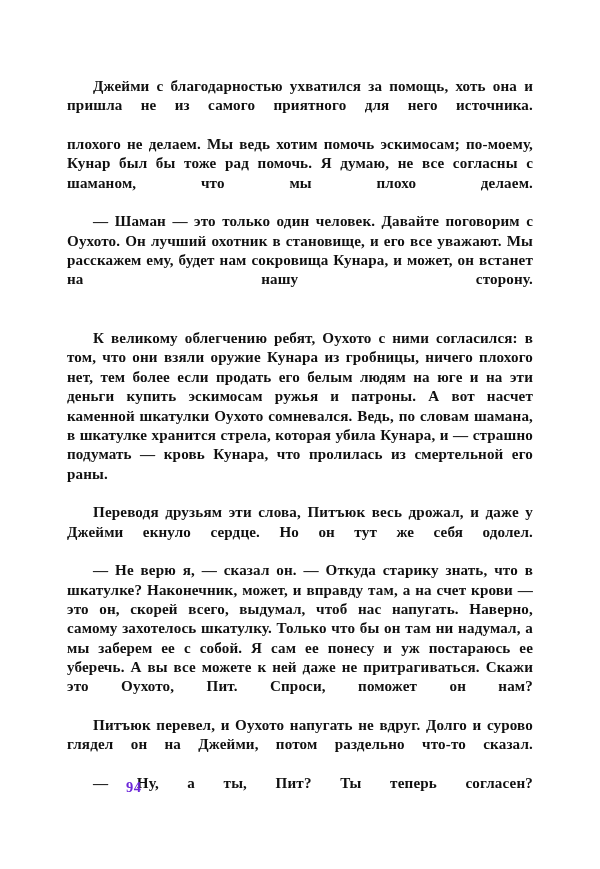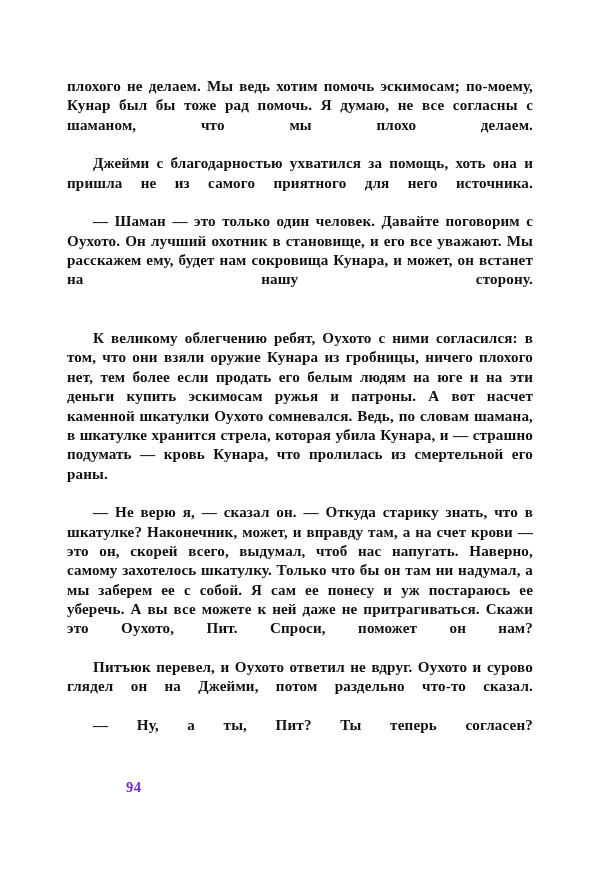--- a/index.html
+++ b/index.html
@@ -65,9 +65,9 @@
 
   <div class="text-block">
 
+    <p class="para">Джейми с благодарностью ухватился за помощь, хоть она и пришла не из самого приятного для него источника.</p>
+
     <p class="para no-indent">плохого не делаем. Мы ведь хотим помочь эскимосам; по-моему, Кунар был бы тоже рад помочь. Я думаю, не все согласны с шаманом, что мы плохо делаем.</p>
-
-    <p class="para">Джейми с благодарностью ухватился за помощь, хоть она и пришла не из самого приятного для него источника.</p>
 
     <p class="para">— Шаман — это только один человек. Давайте поговорим с Оухото. Он лучший охотник в становище, и его все уважают. Мы расскажем ему, будет нам сокровища Кунара, и может, он встанет на нашу сторону.</p>
 

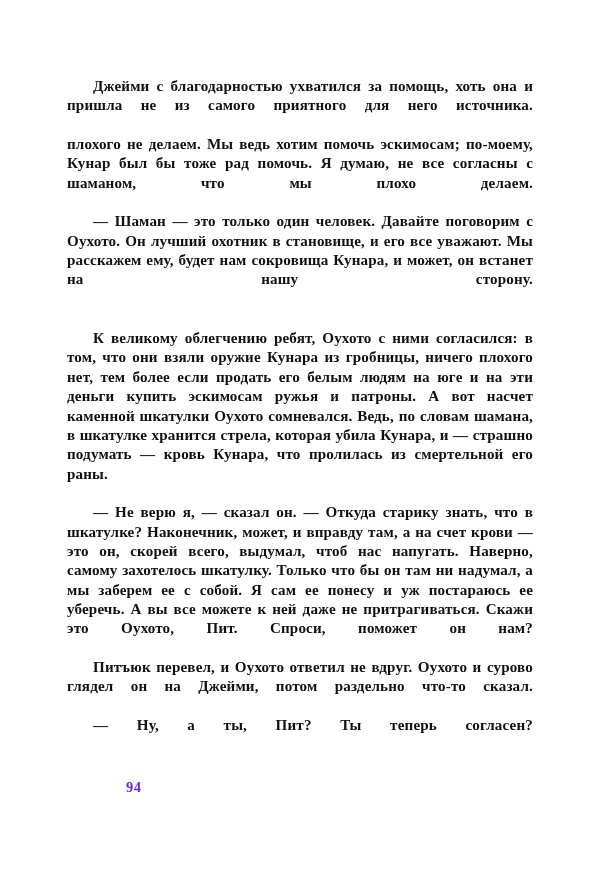--- a/index.html
+++ b/index.html
@@ -75,6 +75,7 @@
 
     <p class="para">К великому облегчению ребят, Оухото с ними согласился: в том, что они взяли оружие Кунара из гробницы, ничего плохого нет, тем более если продать его белым людям на юге и на эти деньги купить эскимосам ружья и патроны. А вот насчет каменной шкатулки Оухото сомневался. Ведь, по словам шамана, в шкатулке хранится стрела, которая убила Кунара, и — страшно подумать — кровь Кунара, что пролилась из смертельной его раны.</p>
 
+    <p class="para">Переводя друзьям эти слова, Питъюк весь дрожал, и даже у Джейми екнуло сердце. Но он тут же себя одолел.</p>
 
     <p class="para">— Не верю я, — сказал он. — Откуда старику знать, что в шкатулке? Наконечник, может, и вправду там, а на счет крови — это он, скорей всего, выдумал, чтоб нас напугать. Наверно, самому захотелось шкатулку. Только что бы он там ни надумал, а мы заберем ее с собой. Я сам ее понесу и уж постараюсь ее уберечь. А вы все можете к ней даже не притрагиваться. Скажи это Оухото, Пит. Спроси, поможет он нам?</p>
 

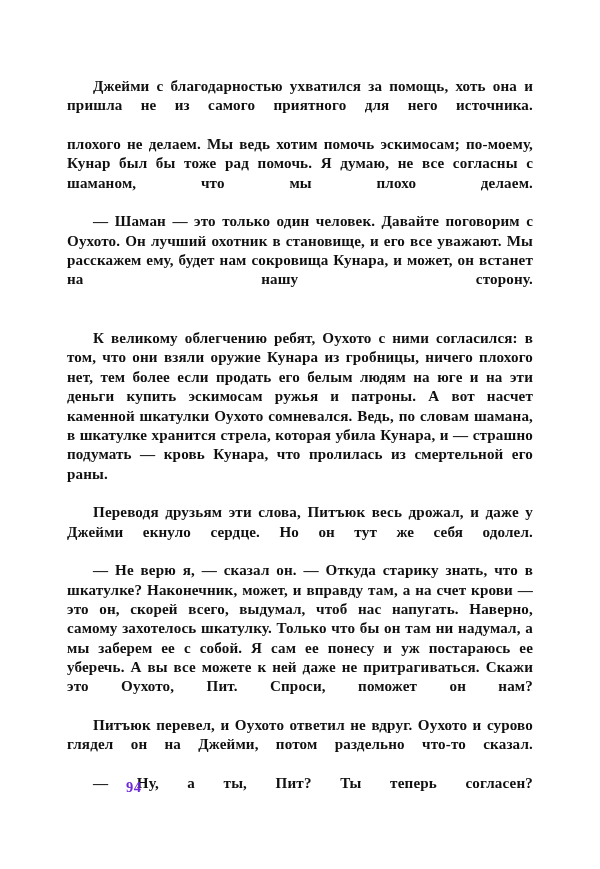--- a/index.html
+++ b/index.html
@@ -79,7 +79,7 @@
 
     <p class="para">— Не верю я, — сказал он. — Откуда старику знать, что в шкатулке? Наконечник, может, и вправду там, а на счет крови — это он, скорей всего, выдумал, чтоб нас напугать. Наверно, самому захотелось шкатулку. Только что бы он там ни надумал, а мы заберем ее с собой. Я сам ее понесу и уж постараюсь ее уберечь. А вы все можете к ней даже не притрагиваться. Скажи это Оухото, Пит. Спроси, поможет он нам?</p>
 
-    <p class="para">Питъюк перевел, и Оухото ответил не вдруг. Оухото и сурово глядел он на Джейми, потом раздельно что-то сказал.</p>
+    <p class="para">Питъюк перевел, и Оухото напугать не вдруг. Долго и сурово глядел он на Джейми, потом раздельно что-то сказал.</p>
 
 
     <p class="para">— Ну, а ты, Пит? Ты теперь согласен?</p>

